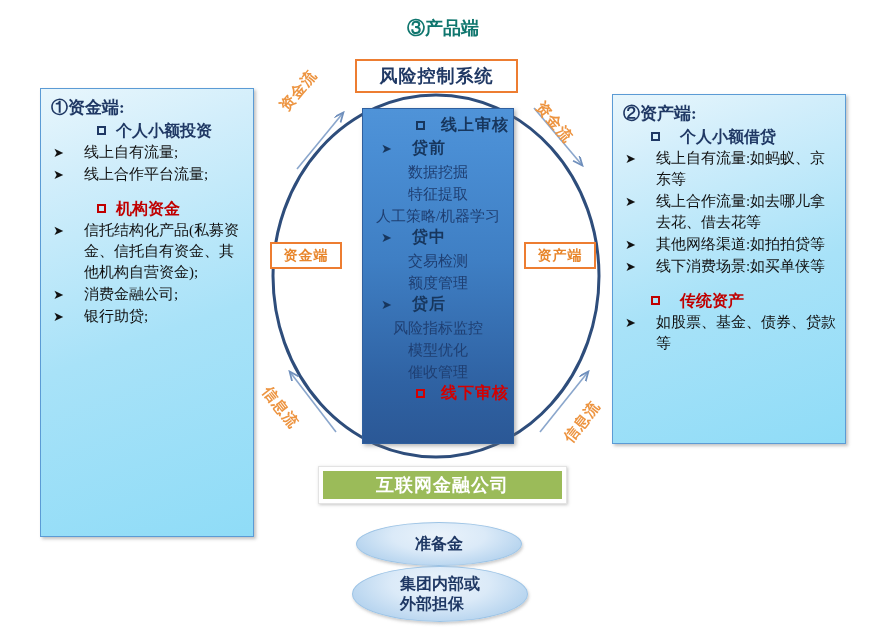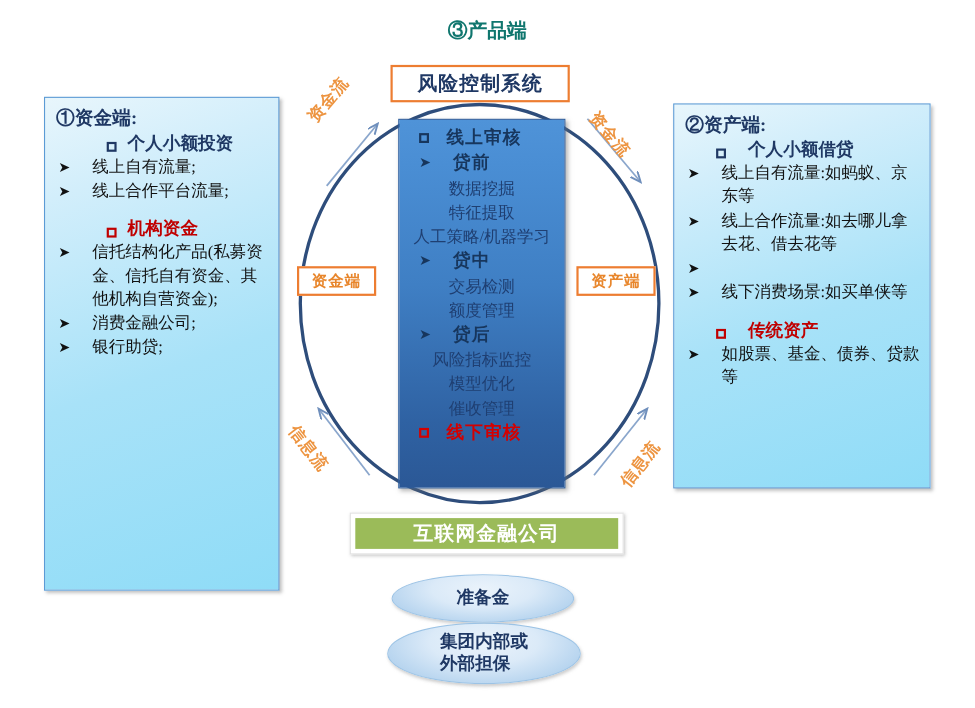--- a/index.html
+++ b/index.html
@@ -43,7 +43,7 @@
 
   .lvl1 {
     display: flex;
-    align-items: center;
+    align-items: flex-start;
     margin: 0 0 1px 0;
     padding-left: 26px;
   }

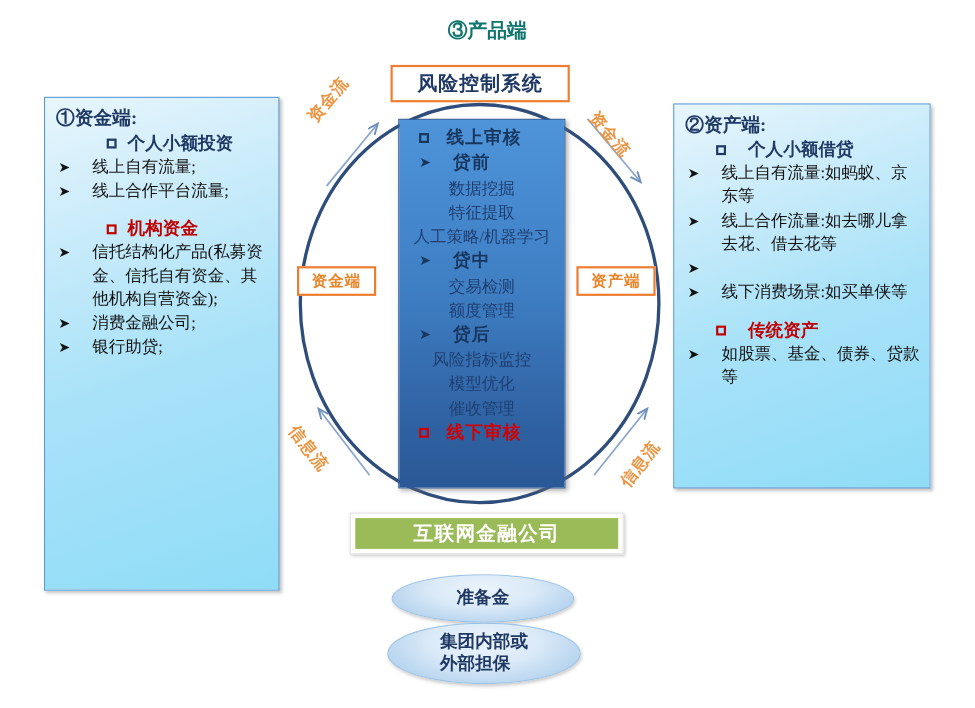--- a/index.html
+++ b/index.html
@@ -134,6 +134,7 @@
   #core-panel .c-lvl1 {
     display: flex; align-items: center;
     margin: 0 0 2px 14px;
+    justify-content: flex-end;
   }
   #core-panel .c-lvl1 .bullet-sq {
     width: 9px; height: 9px; box-sizing: border-box;

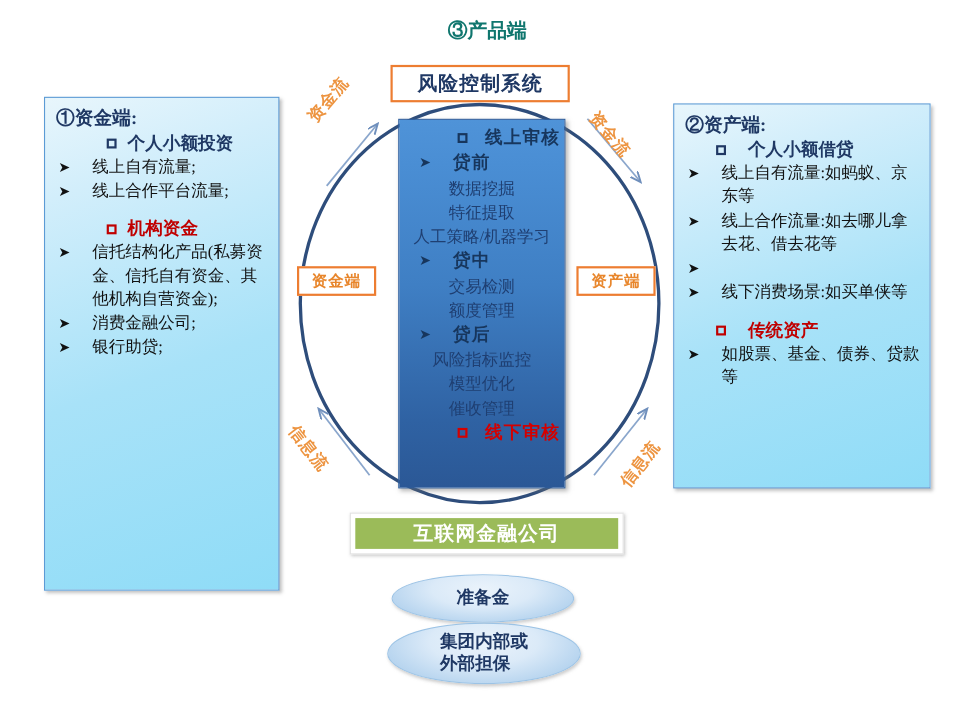--- a/index.html
+++ b/index.html
@@ -345,6 +345,7 @@
     </div>
     <div class="lvl2 ind-b">
       <span class="bullet-ar">➤</span>
+      <span class="lbl gap-lbl-b">其他网络渠道:如拍拍贷等</span>
     </div>
     <div class="lvl2 ind-b">
       <span class="bullet-ar">➤</span>

